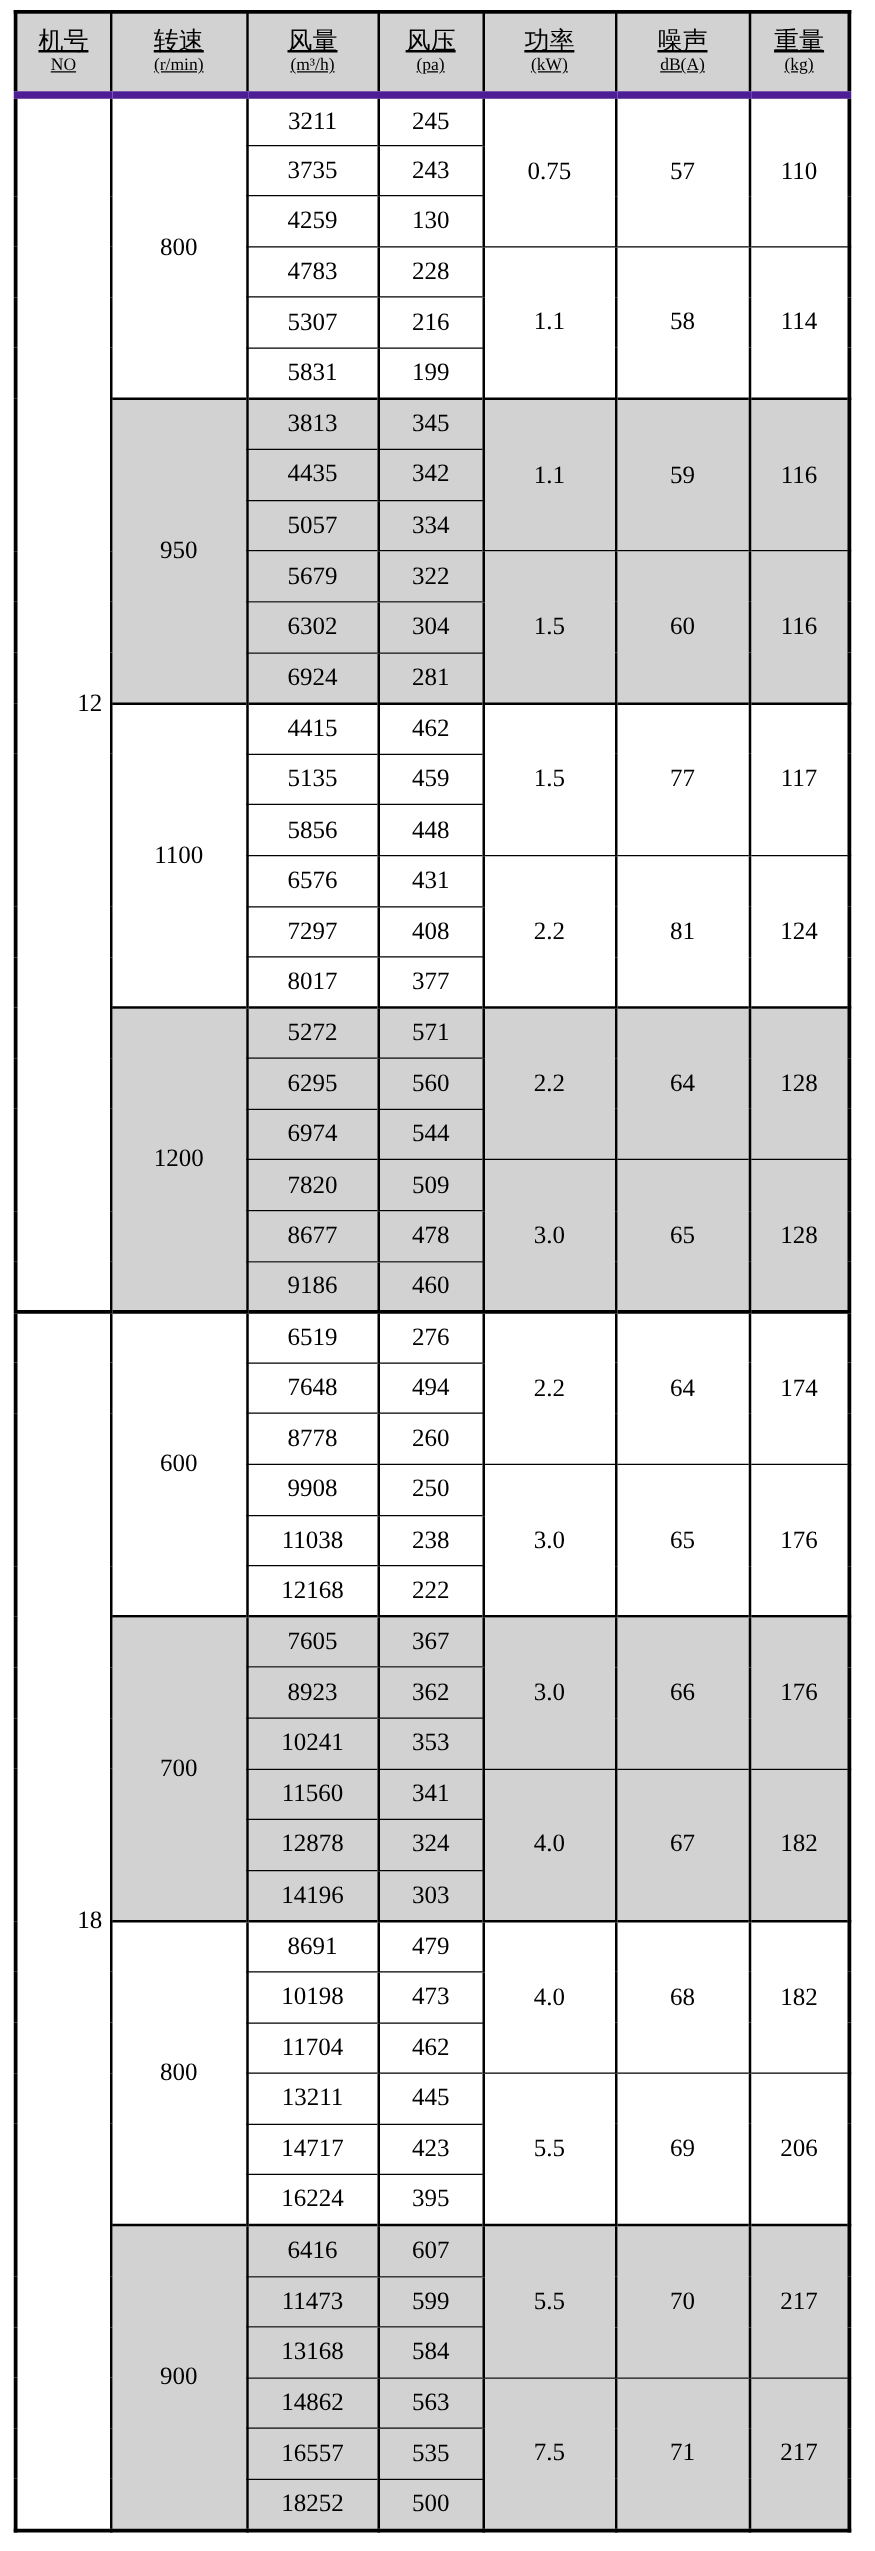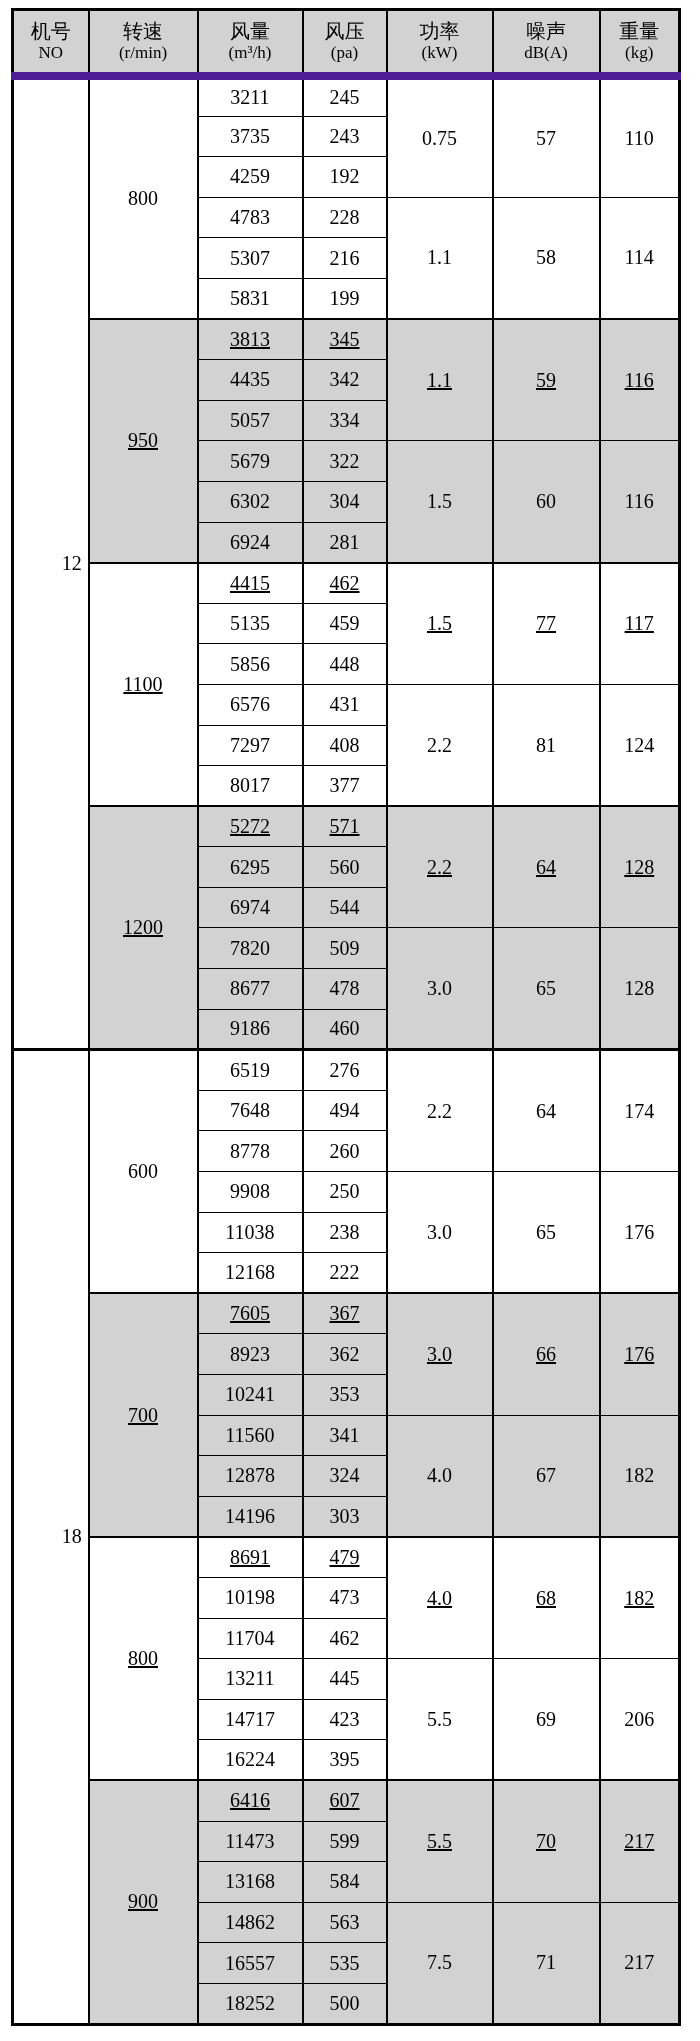--- a/index.html
+++ b/index.html
@@ -38,7 +38,8 @@
   tr.header-row th {
     background: #d2d2d2;
     line-height: 1.2;
-    border-bottom: 8px solid #4c1d95;
+    border-bottom: 6px solid #4c1d95;
+    text-decoration: underline;
   }
   tr.header-row th .h-line2 { font-size: 17px; }
   tr.data-row { height: 40.6px; }

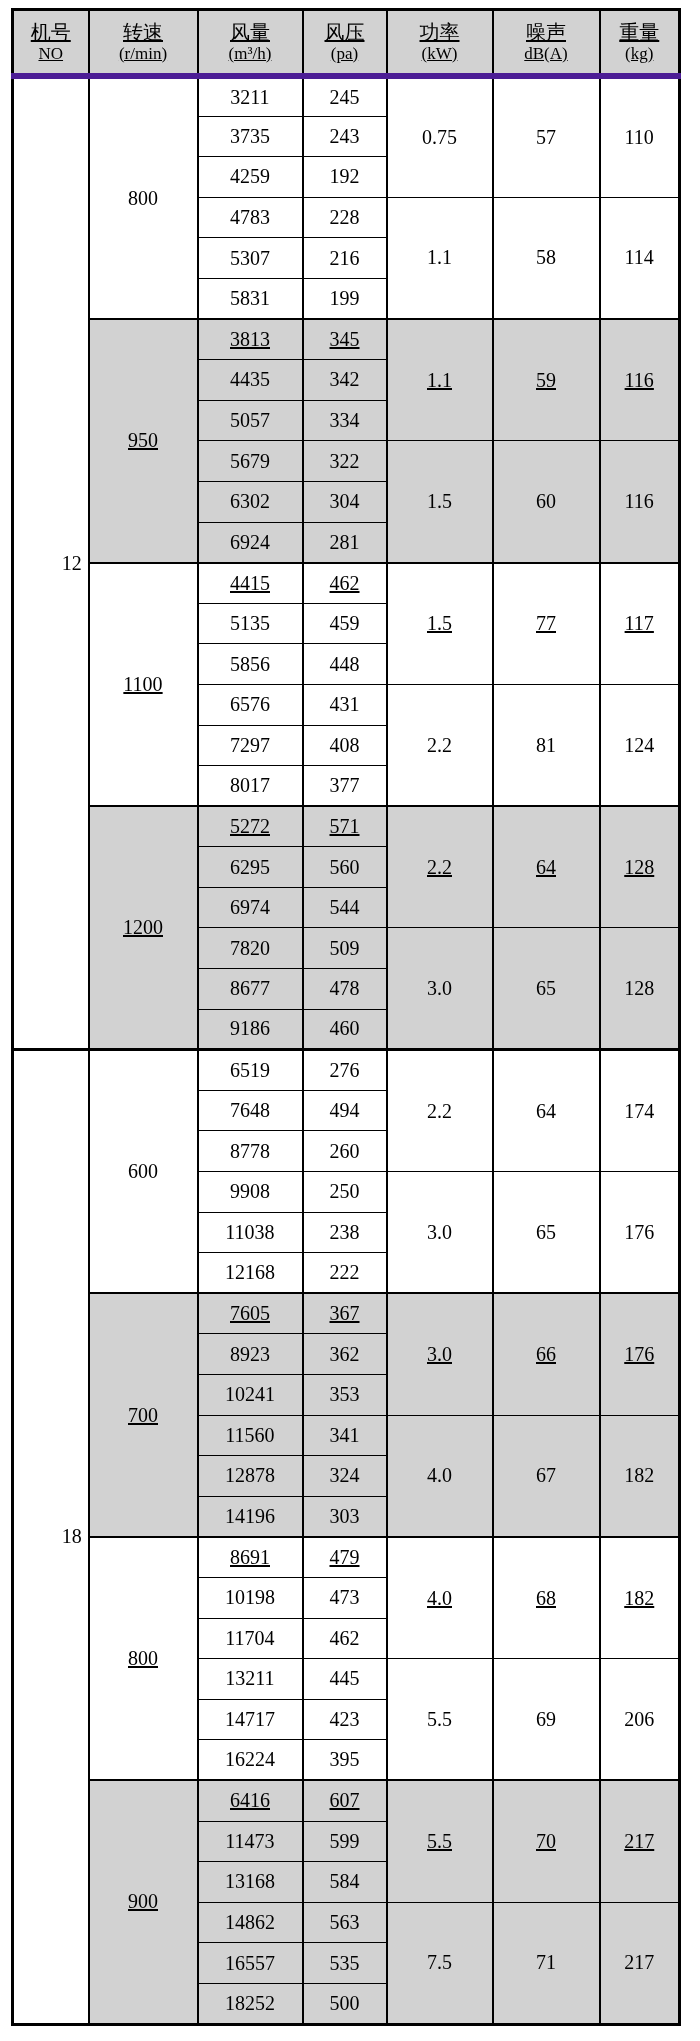--- a/index.html
+++ b/index.html
@@ -41,7 +41,7 @@
     border-bottom: 6px solid #4c1d95;
     text-decoration: underline;
   }
-  tr.header-row th .h-line2 { font-size: 17px; }
+  tr.header-row th .h-line2 { font-size: 14px; }
   tr.data-row { height: 40.6px; }
   tr.data-row td { border-top-width: 1px; border-bottom-width: 1px; }
   tr.group-start td { border-top-width: 2px; text-decoration: underline; }

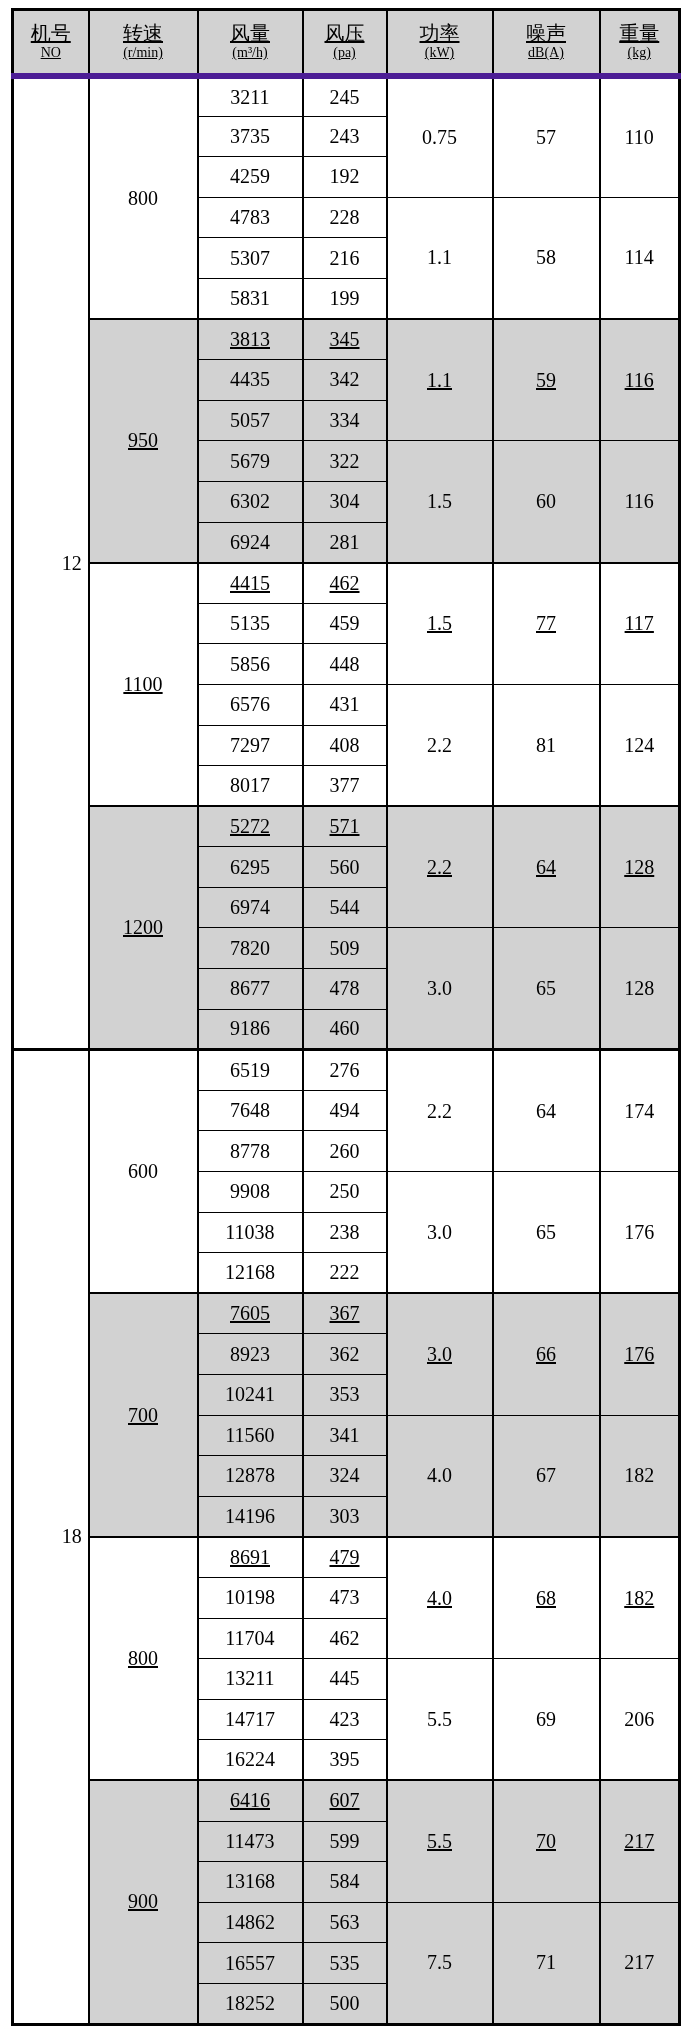--- a/index.html
+++ b/index.html
@@ -111,7 +111,7 @@
         </tr>
         <tr class="data-row">
           <td>4259</td>
-          <td>192</td>
+          <td>130</td>
         </tr>
         <tr class="data-row">
           <td>4783</td>

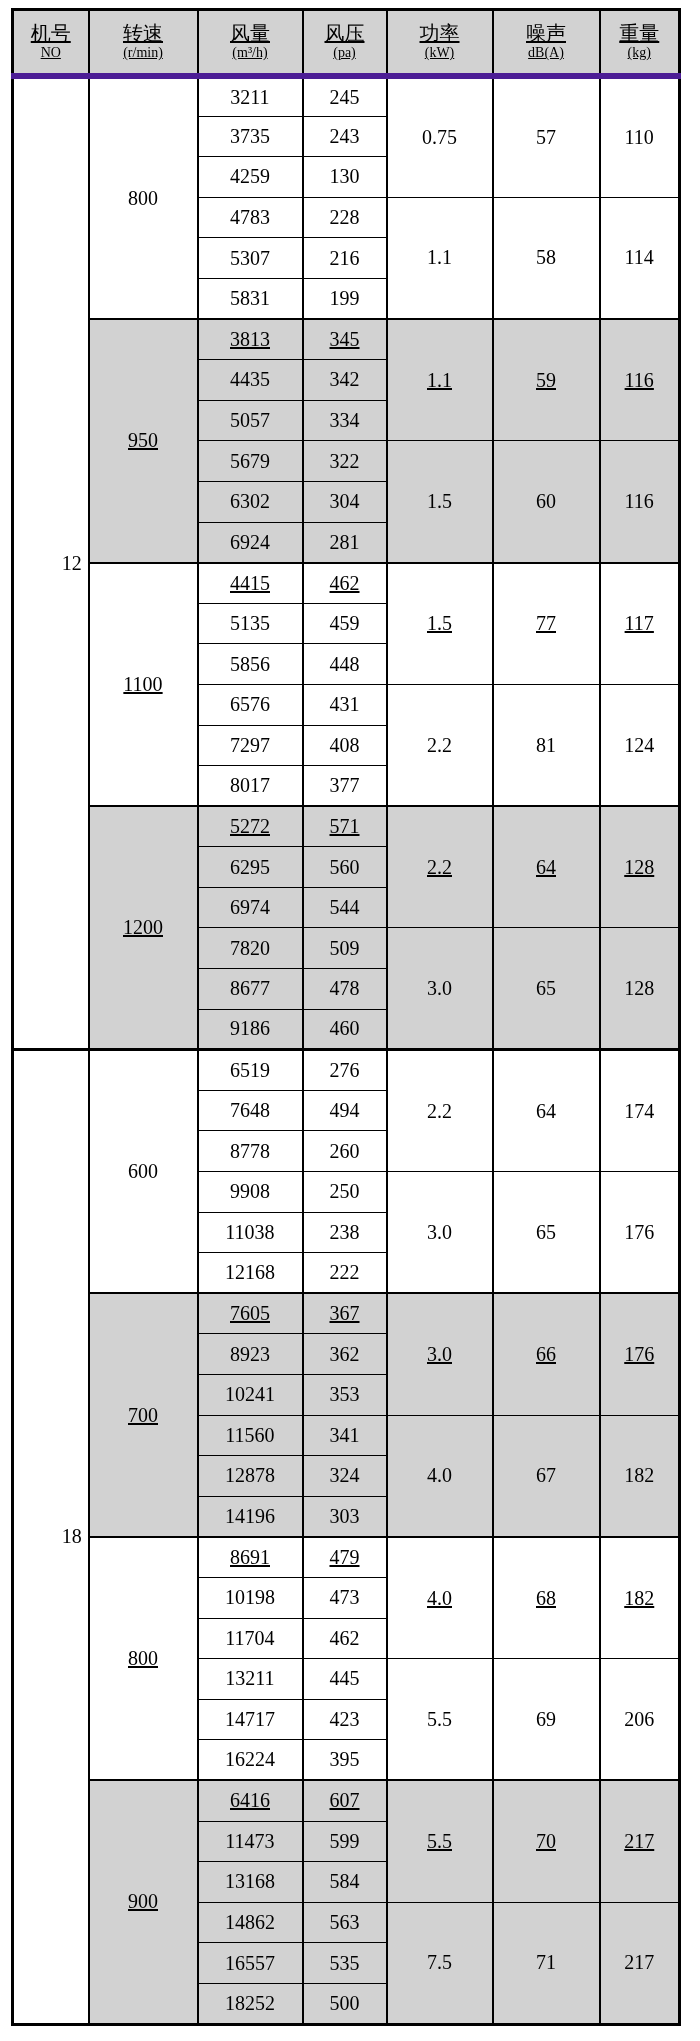--- a/index.html
+++ b/index.html
@@ -44,7 +44,7 @@
   tr.header-row th .h-line2 { font-size: 14px; }
   tr.data-row { height: 40.6px; }
   tr.data-row td { border-top-width: 1px; border-bottom-width: 1px; }
-  tr.group-start td { border-top-width: 2px; text-decoration: underline; }
+  tr.group-start td { border-top-width: 2px; }
   tr.machine-start td { border-top-width: 3px; text-align: center; }
   tr.shaded td { background: #d2d2d2; }
   td.no-cell { background: #ffffff; padding-left: 42px; }

